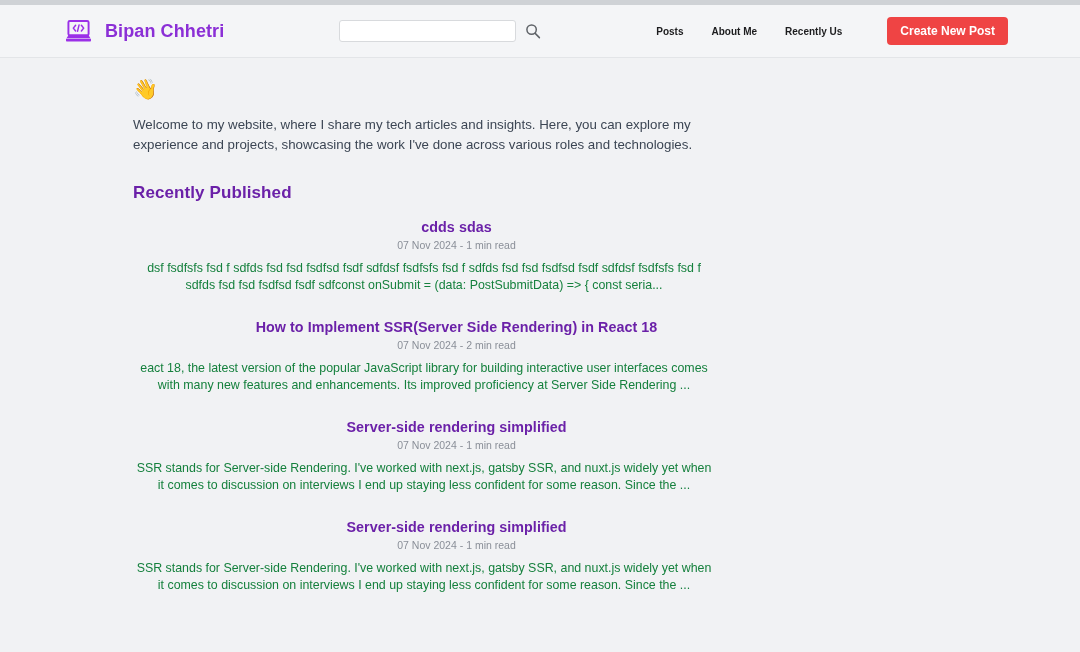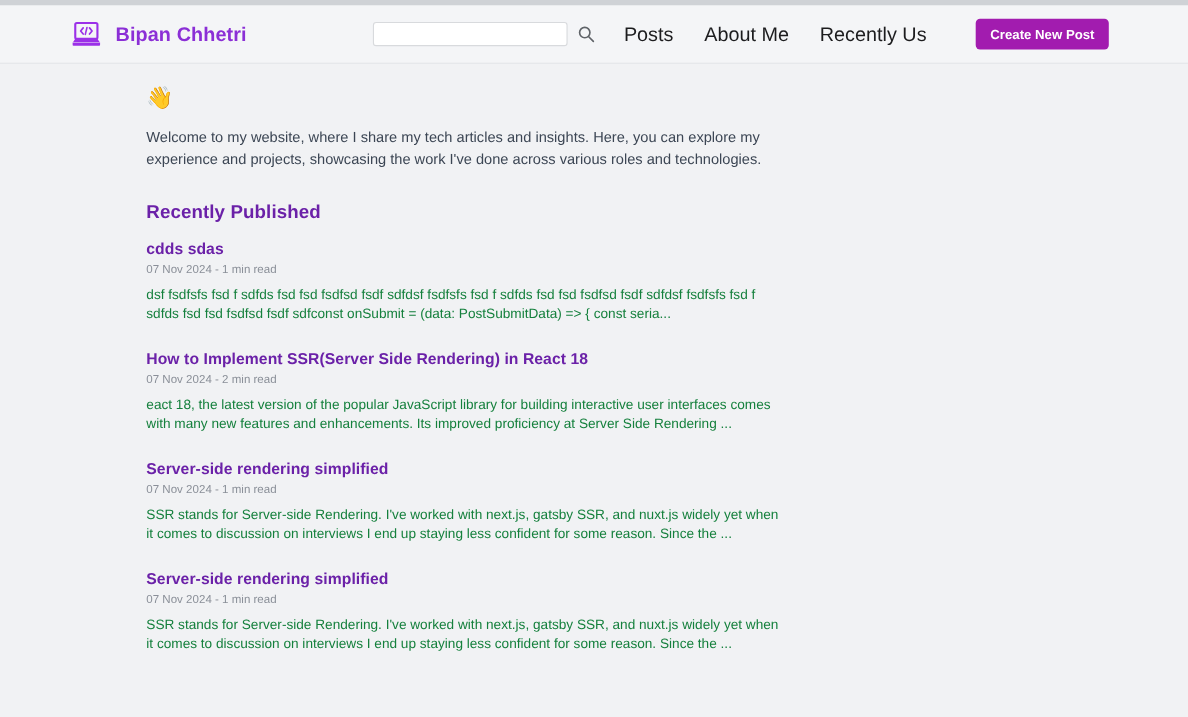--- a/index.html
+++ b/index.html
@@ -89,8 +89,8 @@
     gap: 28px;
   }
   .nav-link {
-    font-size: 18px;
-    font-weight: normal;
+    font-size: 10px;
+    font-weight: bold;
     color: #1c1c1e;
     text-decoration: none;
     white-space: nowrap;

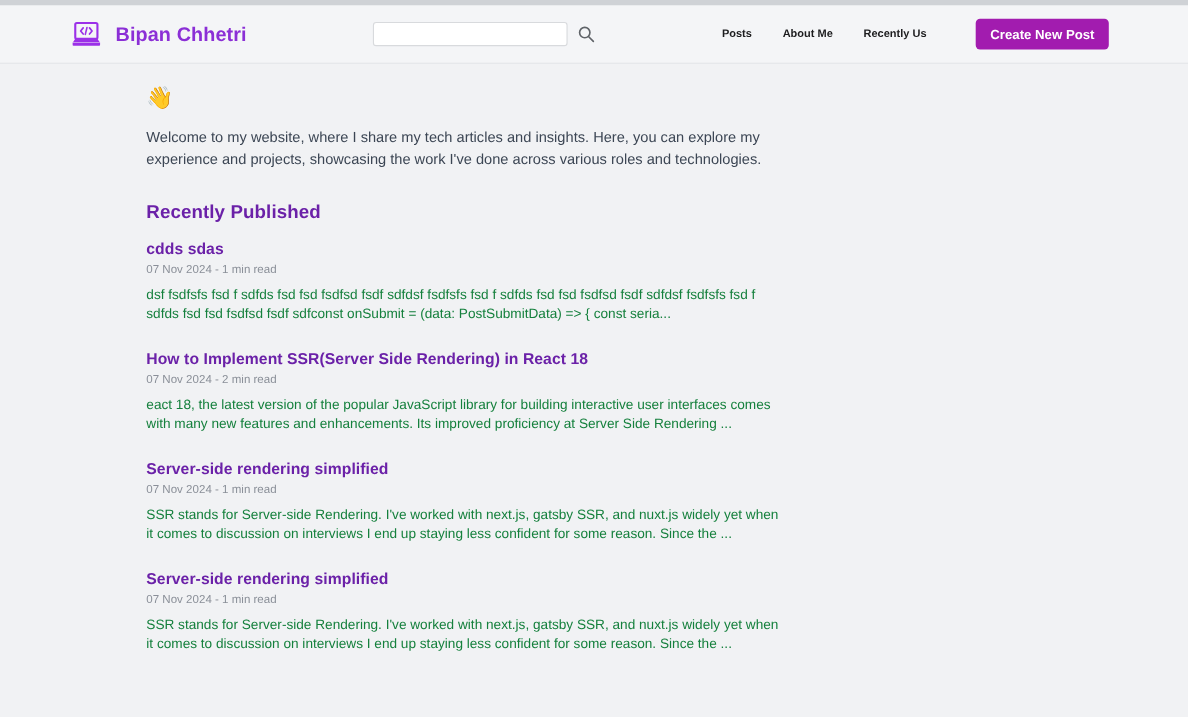--- a/index.html
+++ b/index.html
@@ -96,7 +96,7 @@
     white-space: nowrap;
   }
   .cta-button {
-    background: #a21caf;
+    background: #ef4444;
     color: #ffffff;
     font-size: 12px;
     font-weight: bold;

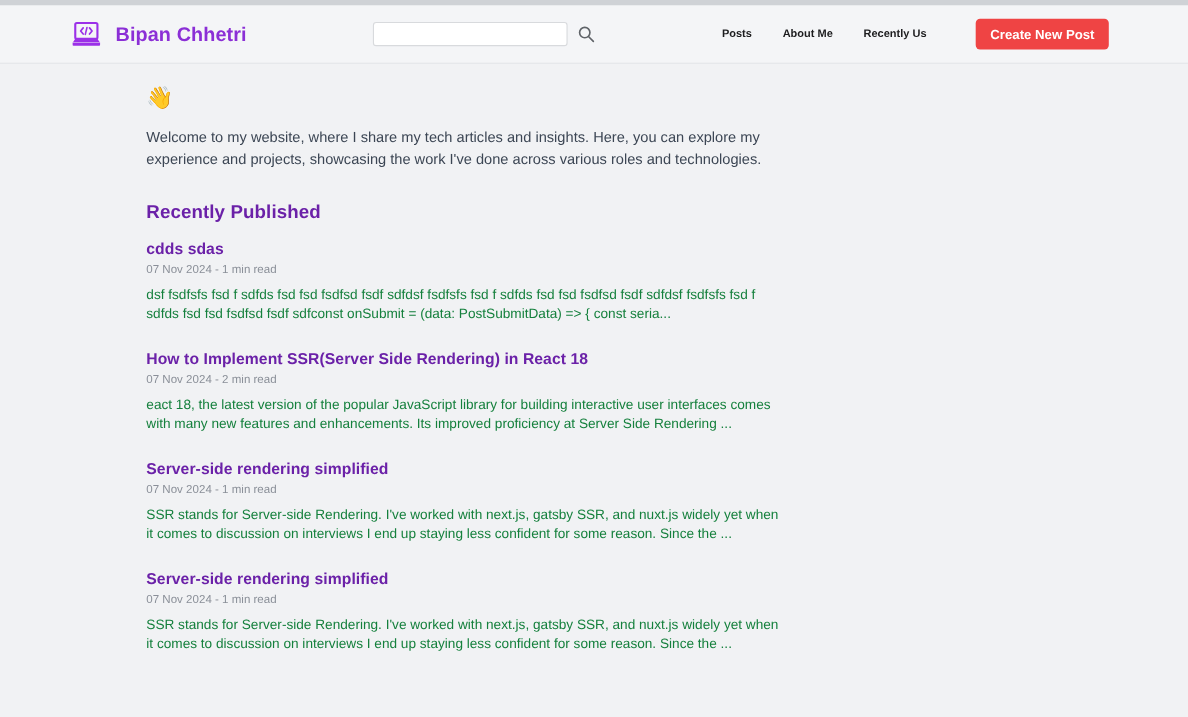--- a/index.html
+++ b/index.html
@@ -146,7 +146,7 @@
 
   .post-list { margin-top: 16px; }
 
-  .post-item { margin-bottom: 25px; }
+  .post-item { margin-bottom: 25px; text-align: center; }
 
   .post-title {
     display: block;

